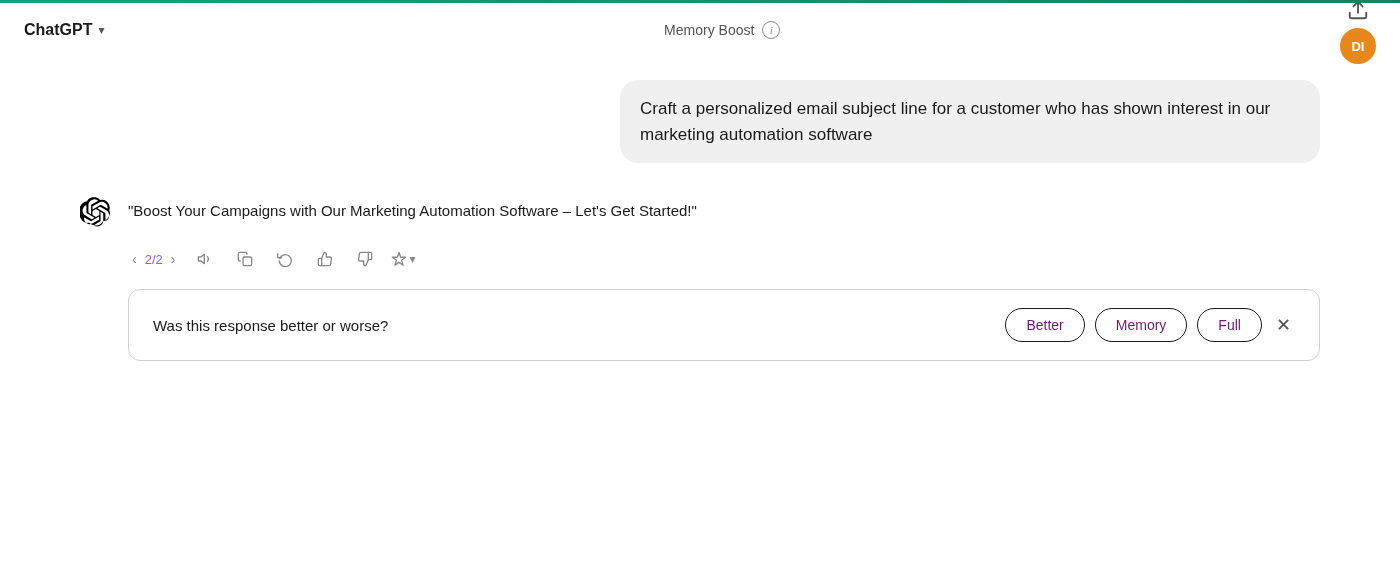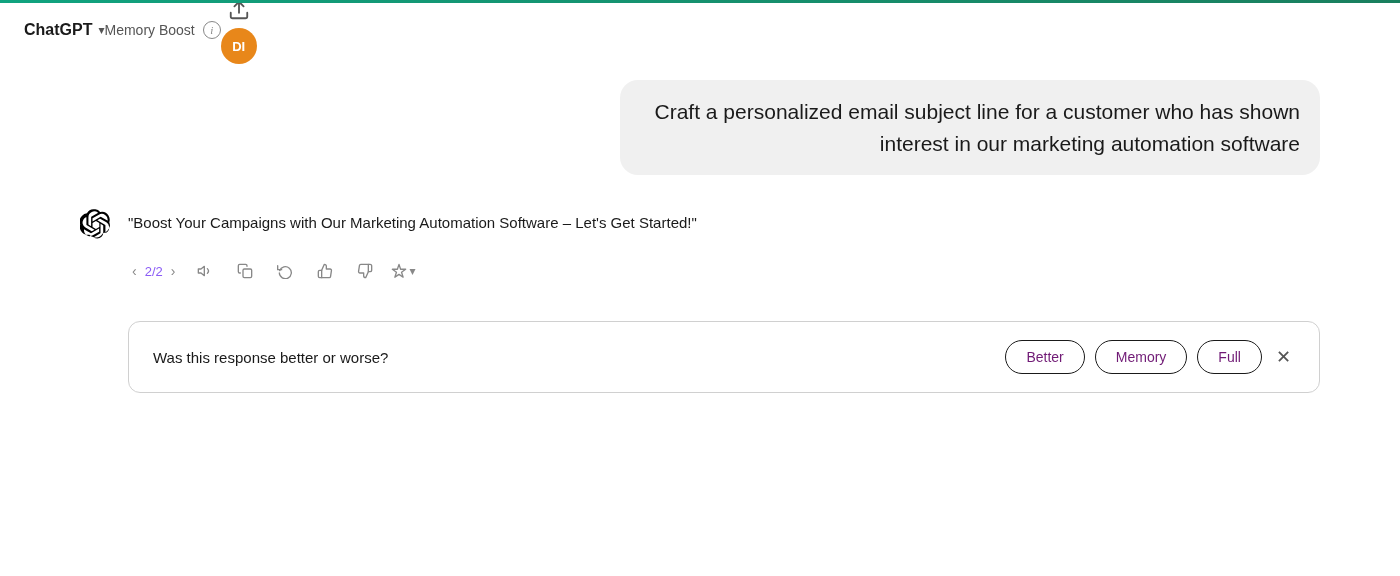--- a/index.html
+++ b/index.html
@@ -24,7 +24,7 @@
     .header {
       display: flex;
       align-items: center;
-      justify-content: flex-start;
+      justify-content: space-between;
       padding: 0 24px;
       height: 60px;
     }

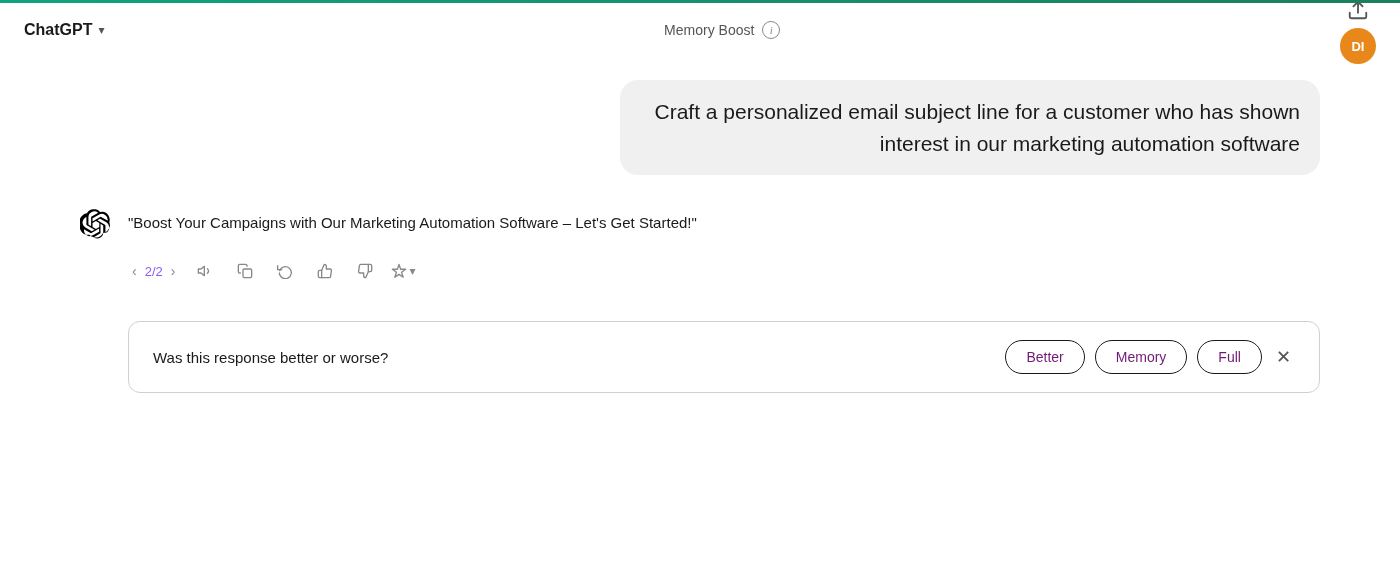--- a/index.html
+++ b/index.html
@@ -121,10 +121,9 @@
       border-radius: 18px;
       padding: 16px 20px;
       max-width: 700px;
-      font-size: 21px;
+      font-size: 17px;
       color: #1a1a1a;
       line-height: 1.5;
-      text-align: right;
     }
 
     

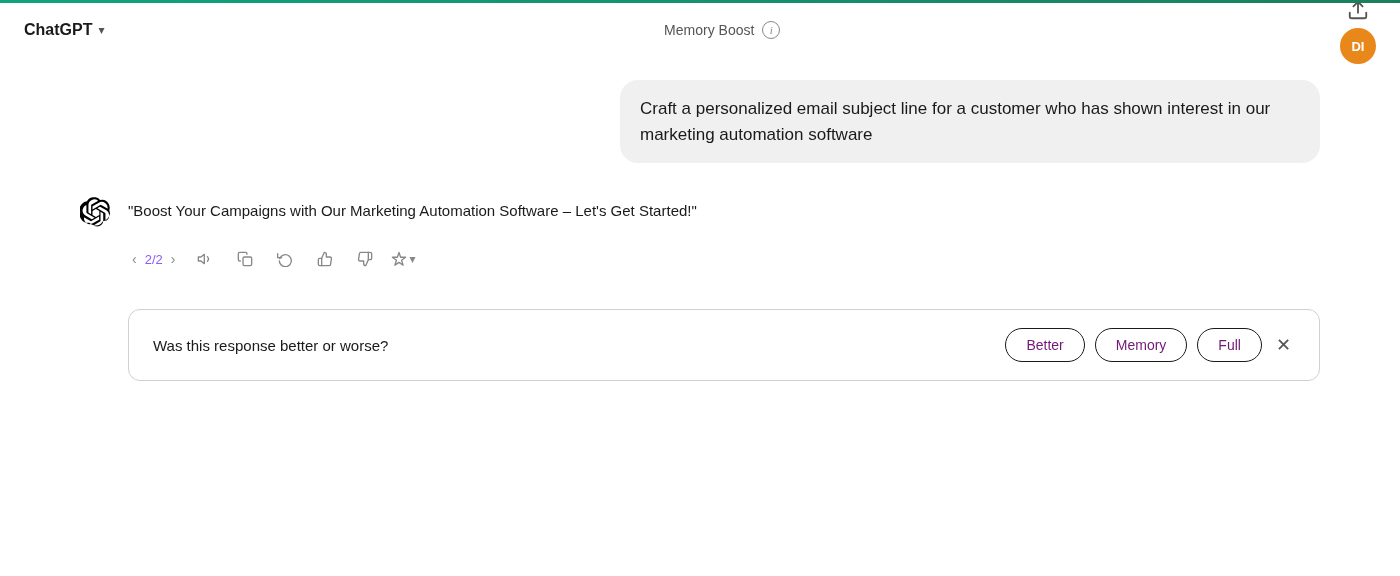--- a/index.html
+++ b/index.html
@@ -210,7 +210,6 @@
       align-items: center;
       justify-content: space-between;
       gap: 20px;
-      margin-top: 20px;
     }
 
     .feedback-question {

